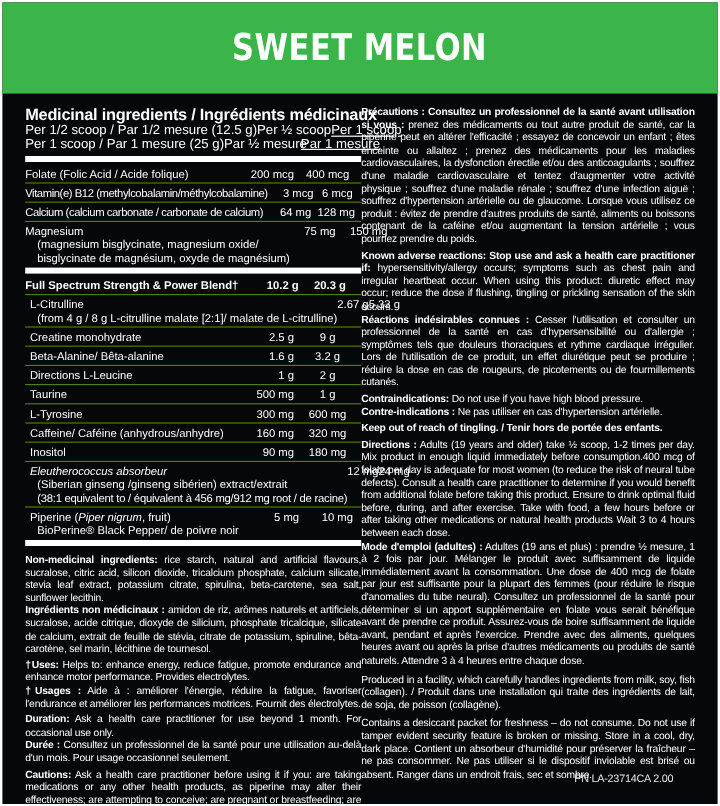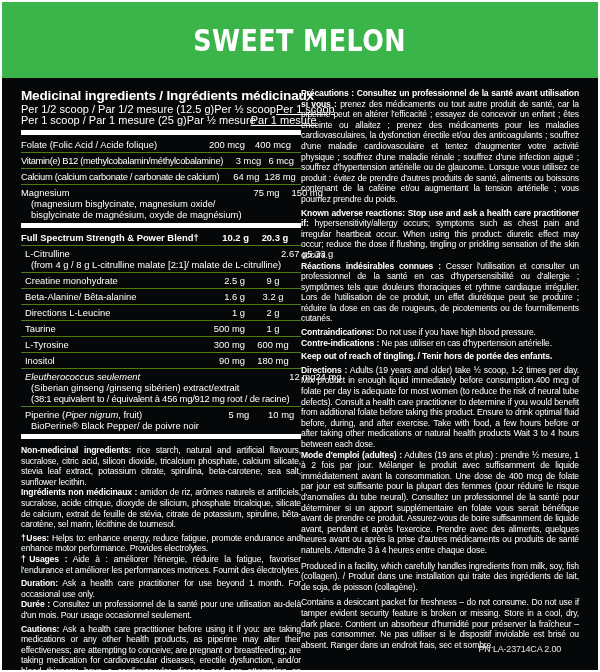--- a/index.html
+++ b/index.html
@@ -121,6 +121,11 @@
       <span class="v2">600 mg</span>
     </div>
     <div class="row sub">
+      <span class="n">Caffeine/ Caféine (anhydrous/anhydre)</span>
+      <span class="v1">160 mg</span>
+      <span class="v2">320 mg</span>
+    </div>
+    <div class="row sub">
       <span class="n">Inositol</span>
       <span class="v1">90 mg</span>
       <span class="v2">180 mg</span>

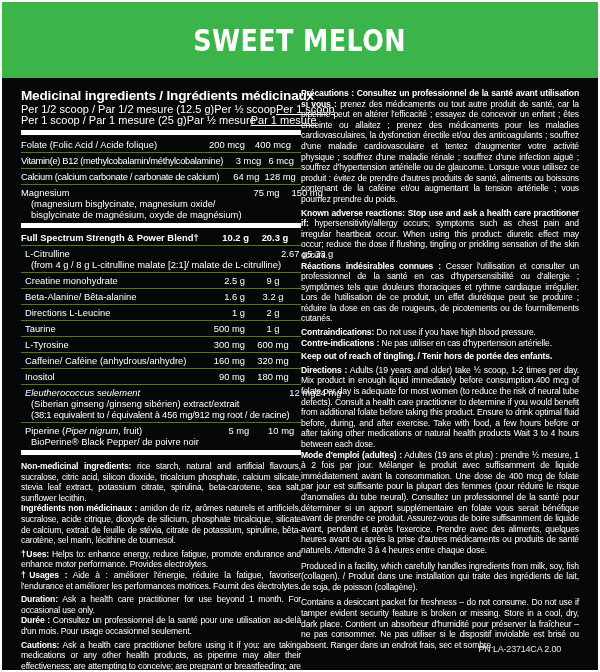--- a/index.html
+++ b/index.html
@@ -132,7 +132,7 @@
     </div>
     <div class="row sub">
       <span class="n">
-        <span class="italic">Eleutherococcus seulement</span>
+        <span class="italic">Eleutherococcus absorbeur</span>
         <span class="detail" style="padding-left:6px">(Siberian ginseng /ginseng sibérien) extract/extrait</span>
         <span class="detail" style="padding-left:6px; letter-spacing:-0.2px">(38:1 equivalent to / équivalent à 456 mg/912 mg root / de racine)</span>
       </span>

